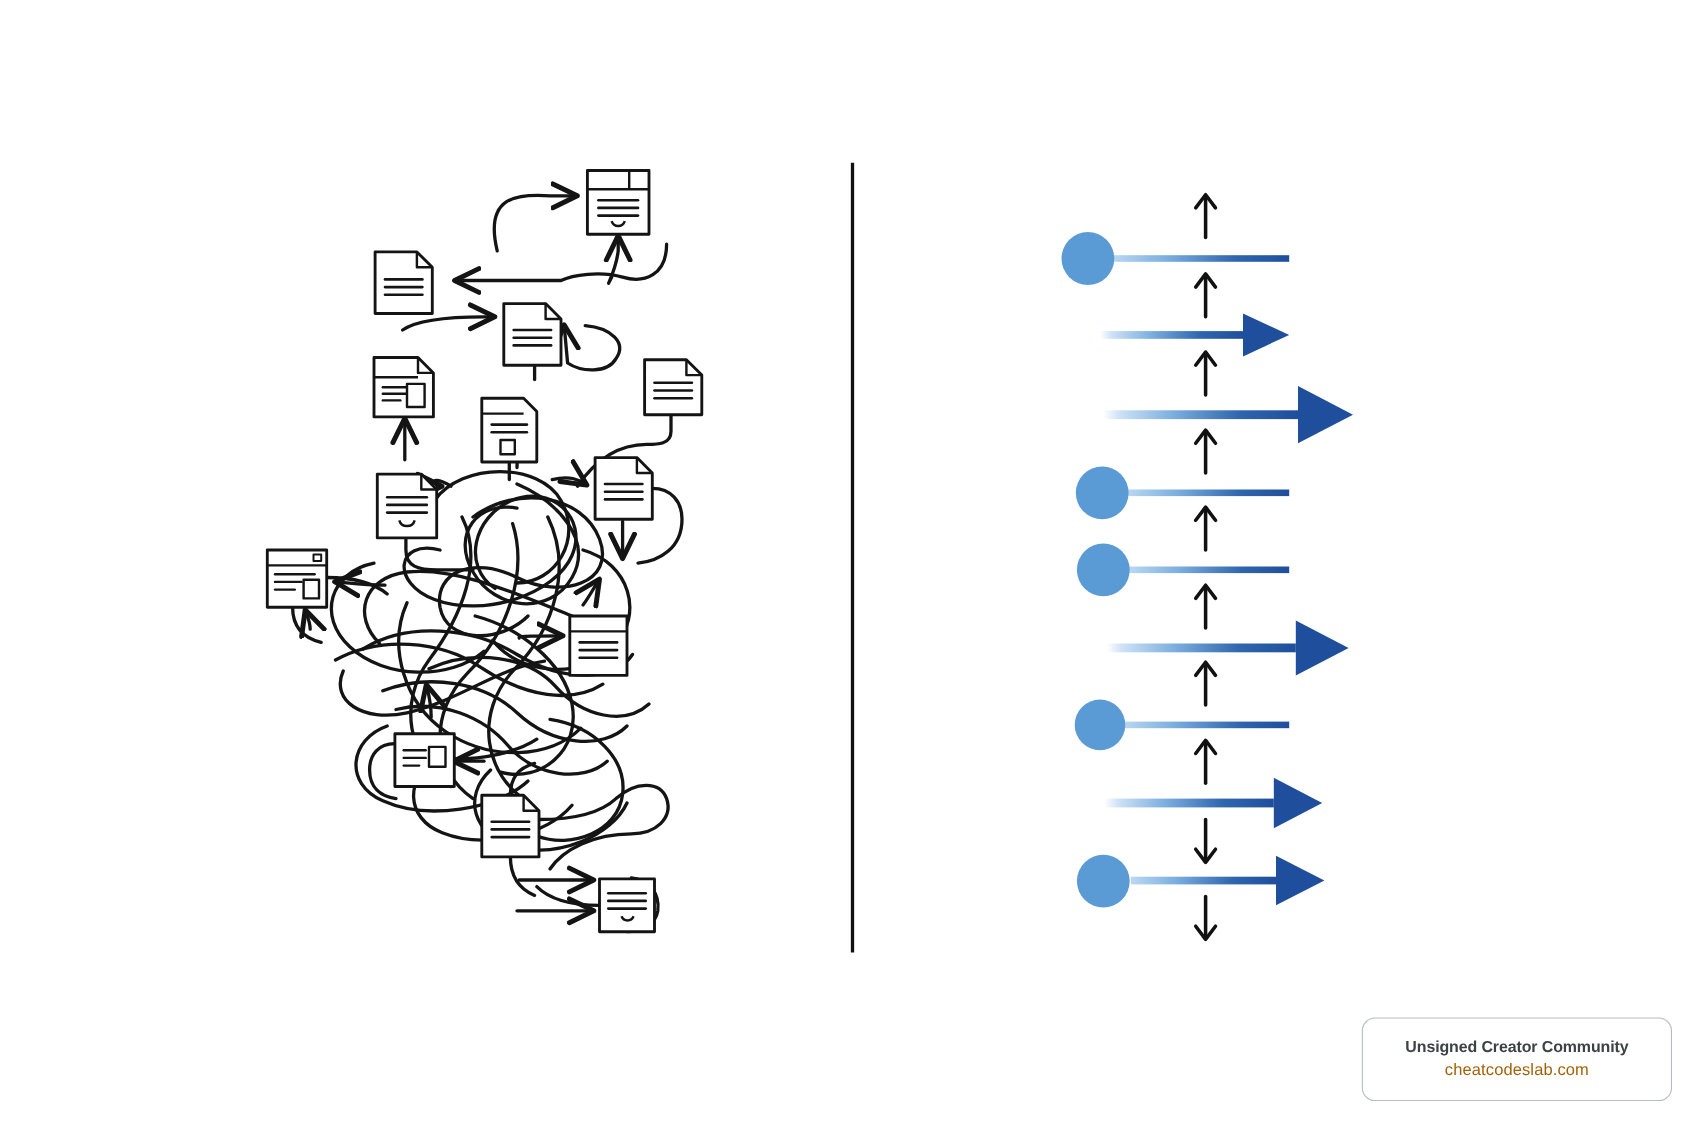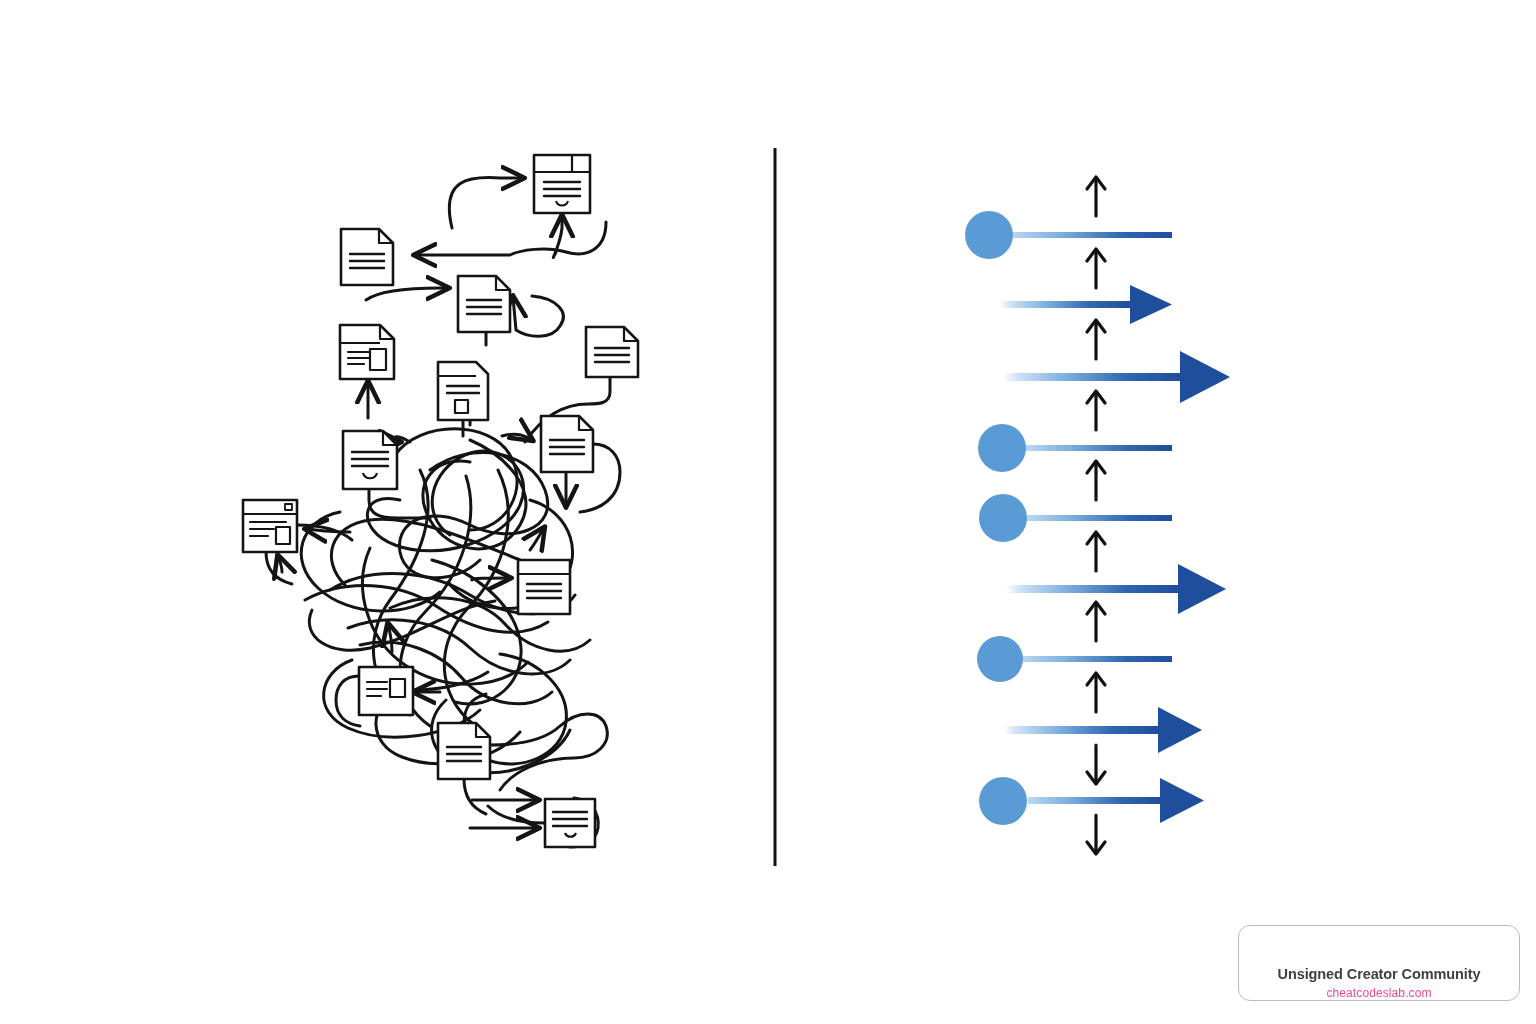--- a/index.html
+++ b/index.html
@@ -46,7 +46,7 @@
     display: flex;
     flex-direction: column;
     align-items: center;
-    justify-content: flex-end;
+    justify-content: center;
     gap: 4px;
   }
   .badge-title {

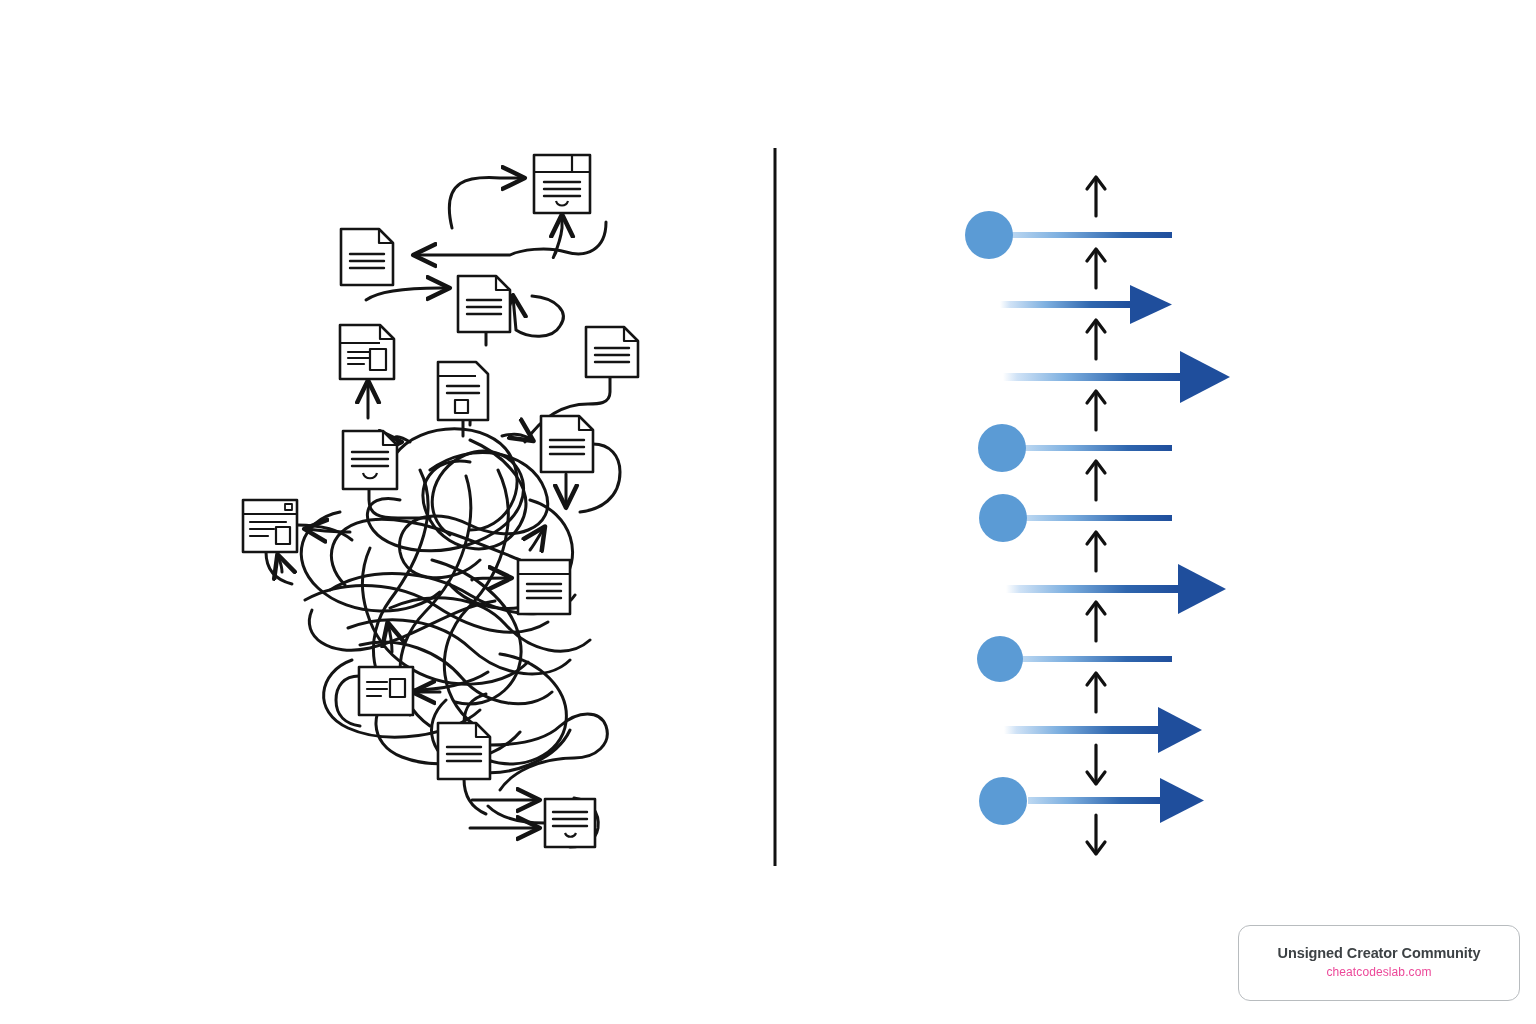--- a/index.html
+++ b/index.html
@@ -57,9 +57,9 @@
     line-height: 1.1;
   }
   .badge-url {
-    font-size: 12px;
+    font-size: 15px;
     font-weight: normal;
-    color: #ec4899;
+    color: #a16207;
     letter-spacing: 0.1px;
     line-height: 1.1;
   }

